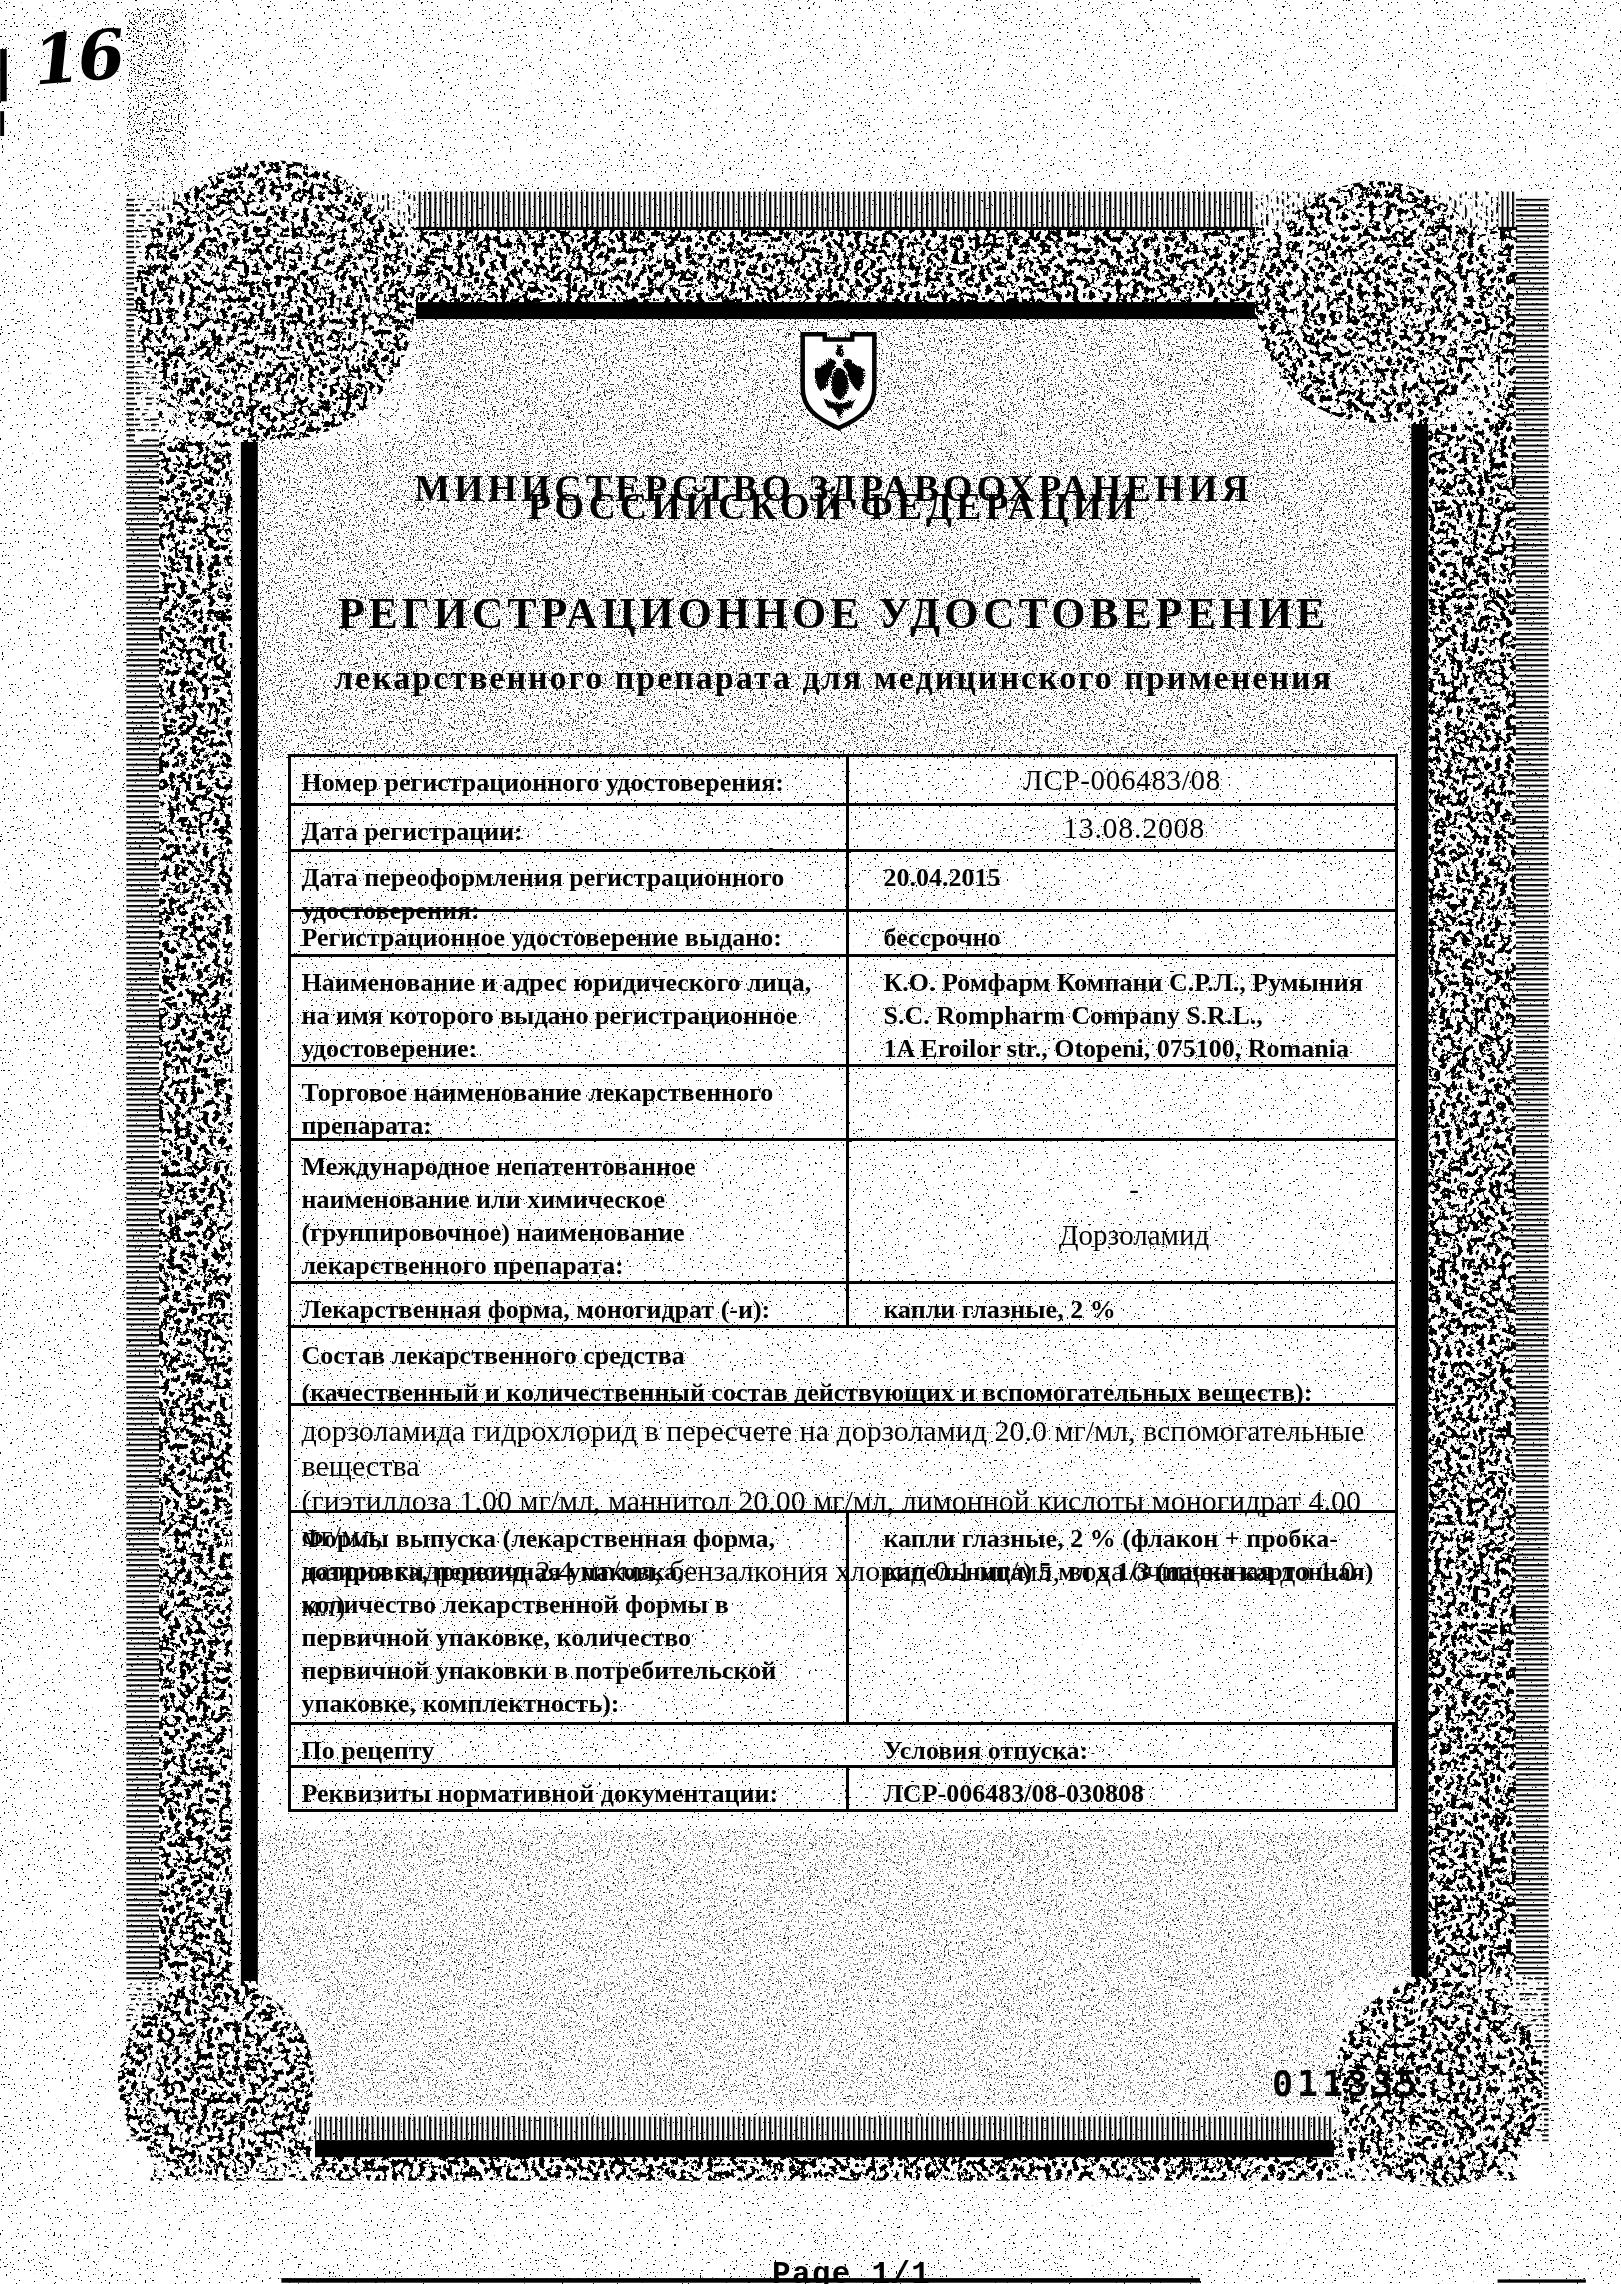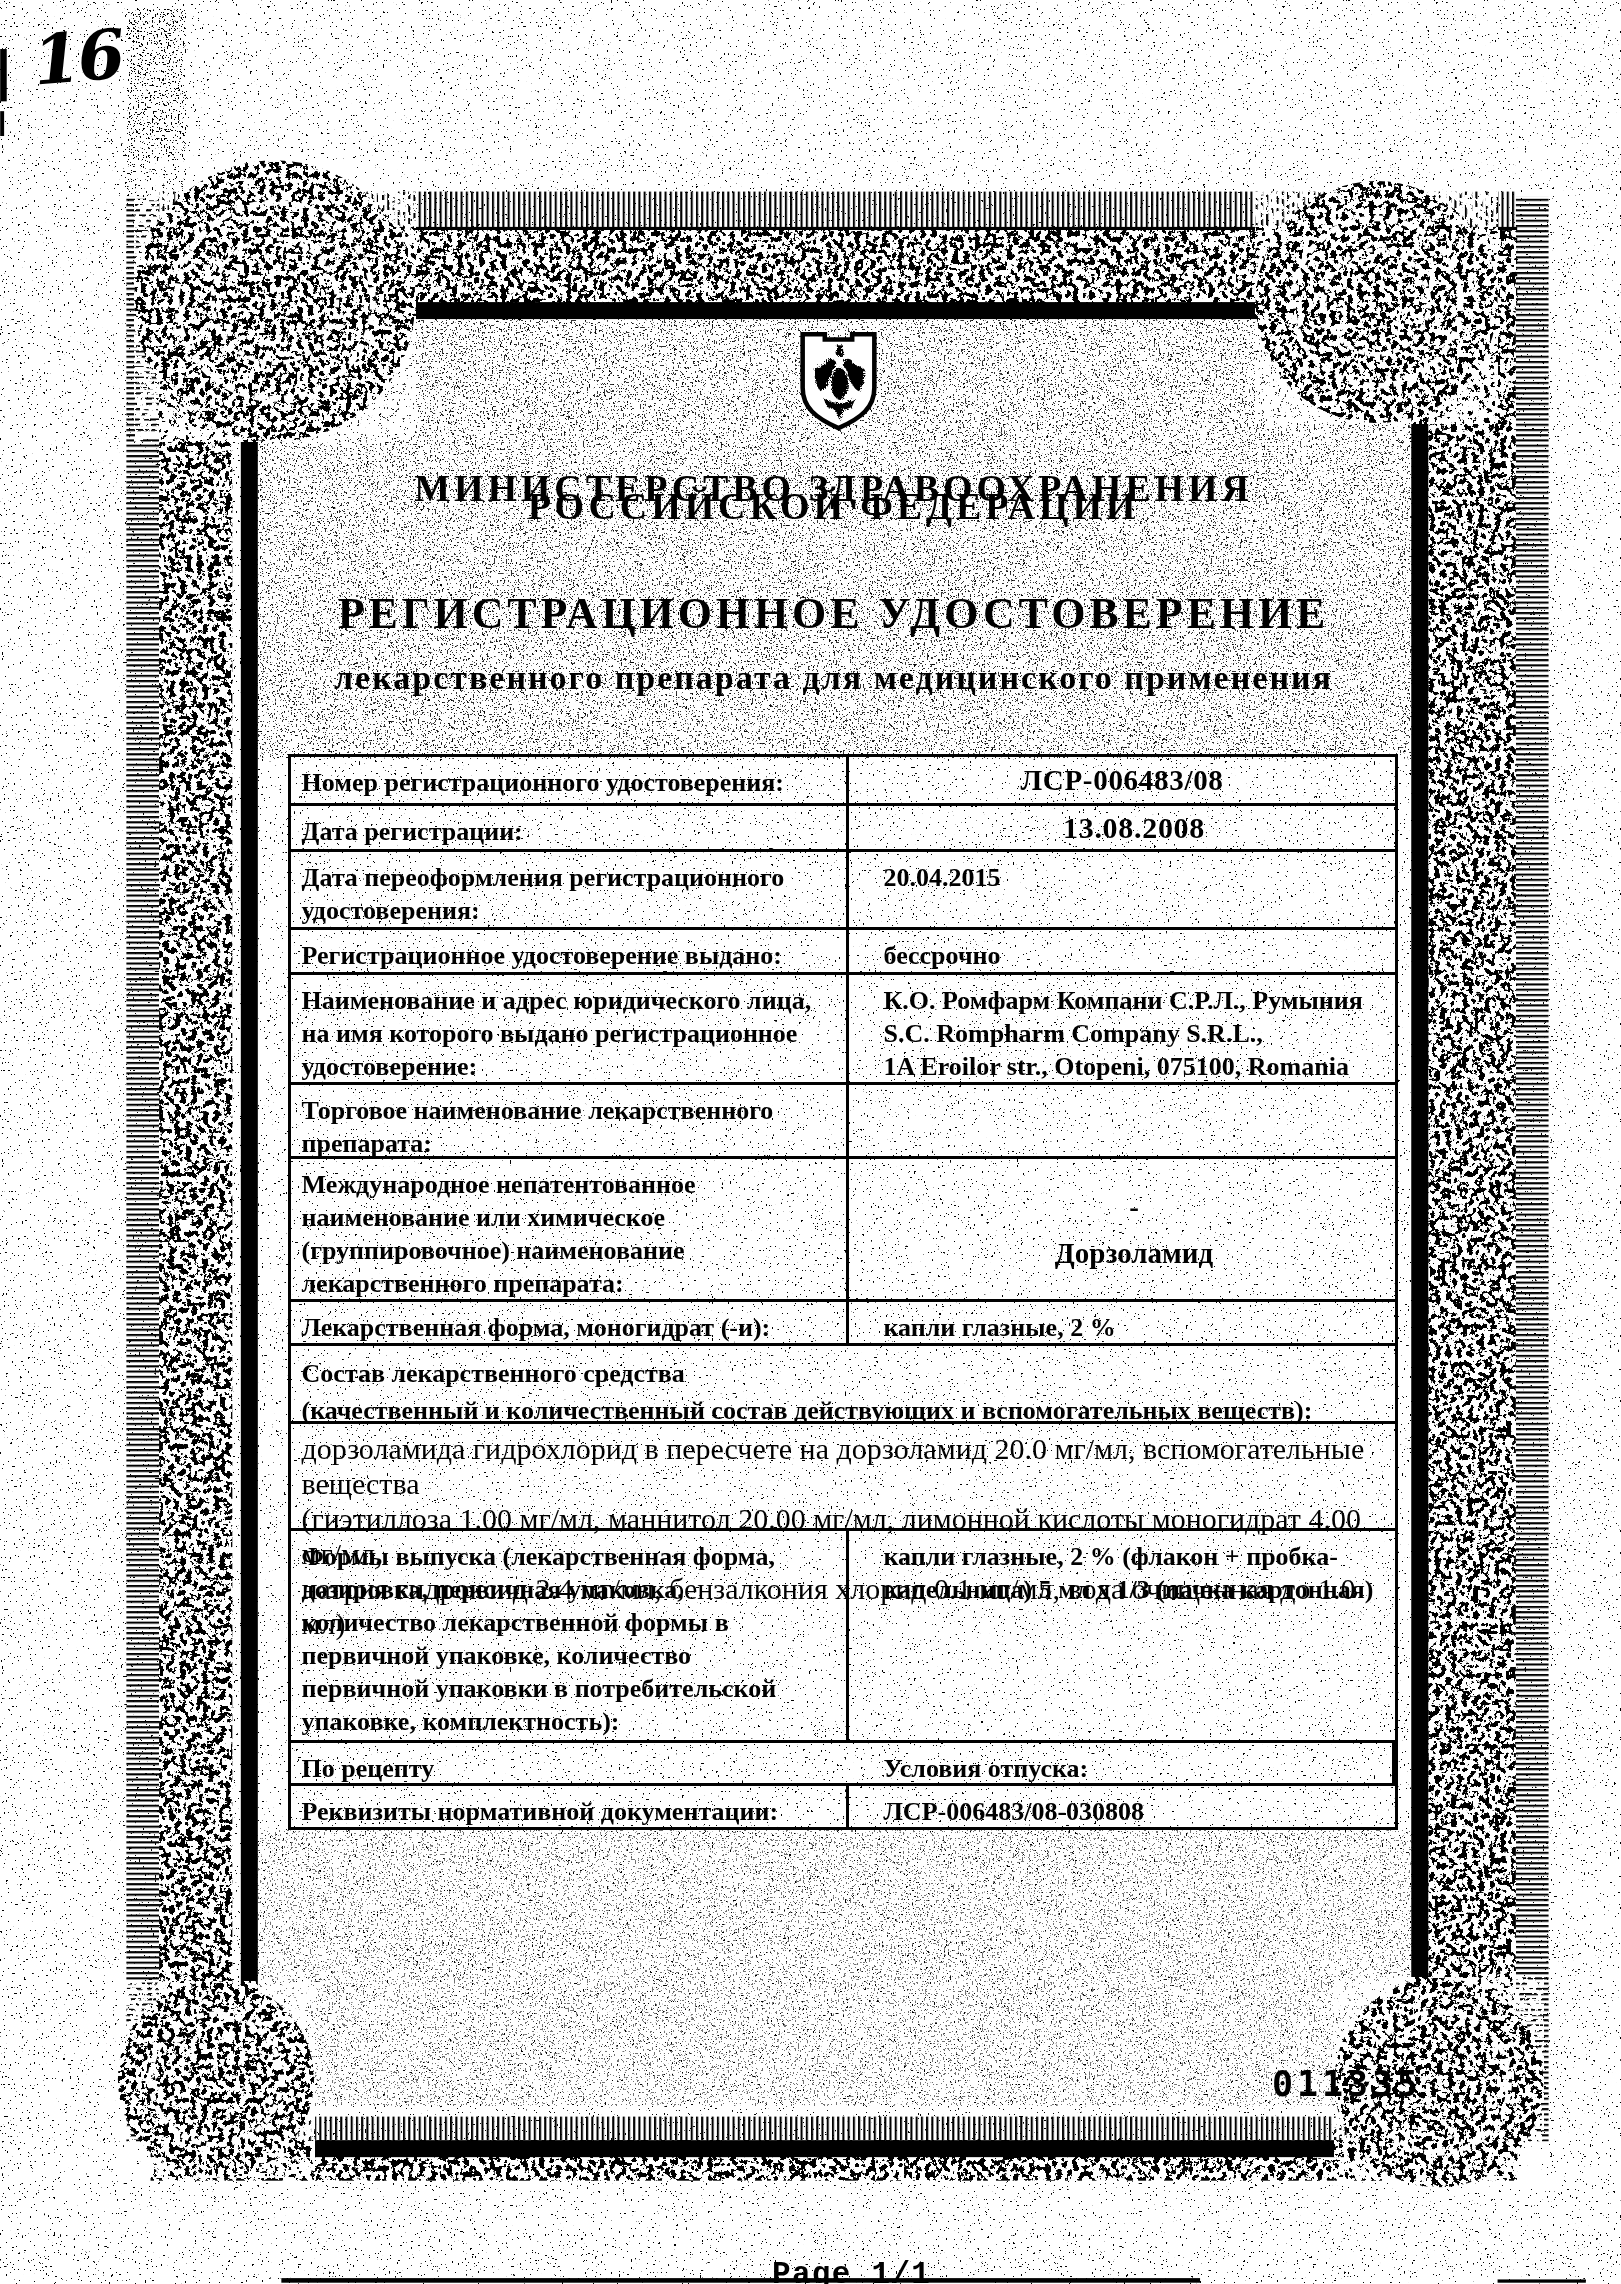--- a/index.html
+++ b/index.html
@@ -41,7 +41,7 @@
   .cell.val{font-weight:600;}
   .cell.val.ctr{
     display:flex;align-items:center;justify-content:center;
-    text-align:center;padding:0 6.5px;font-weight:700;
+    text-align:center;padding:0 6.5px;font-weight:400;
   }
   .r1 .val{font-size:29px;letter-spacing:0.7px;}
   .r2 .val{font-size:30px;letter-spacing:0.7px;}

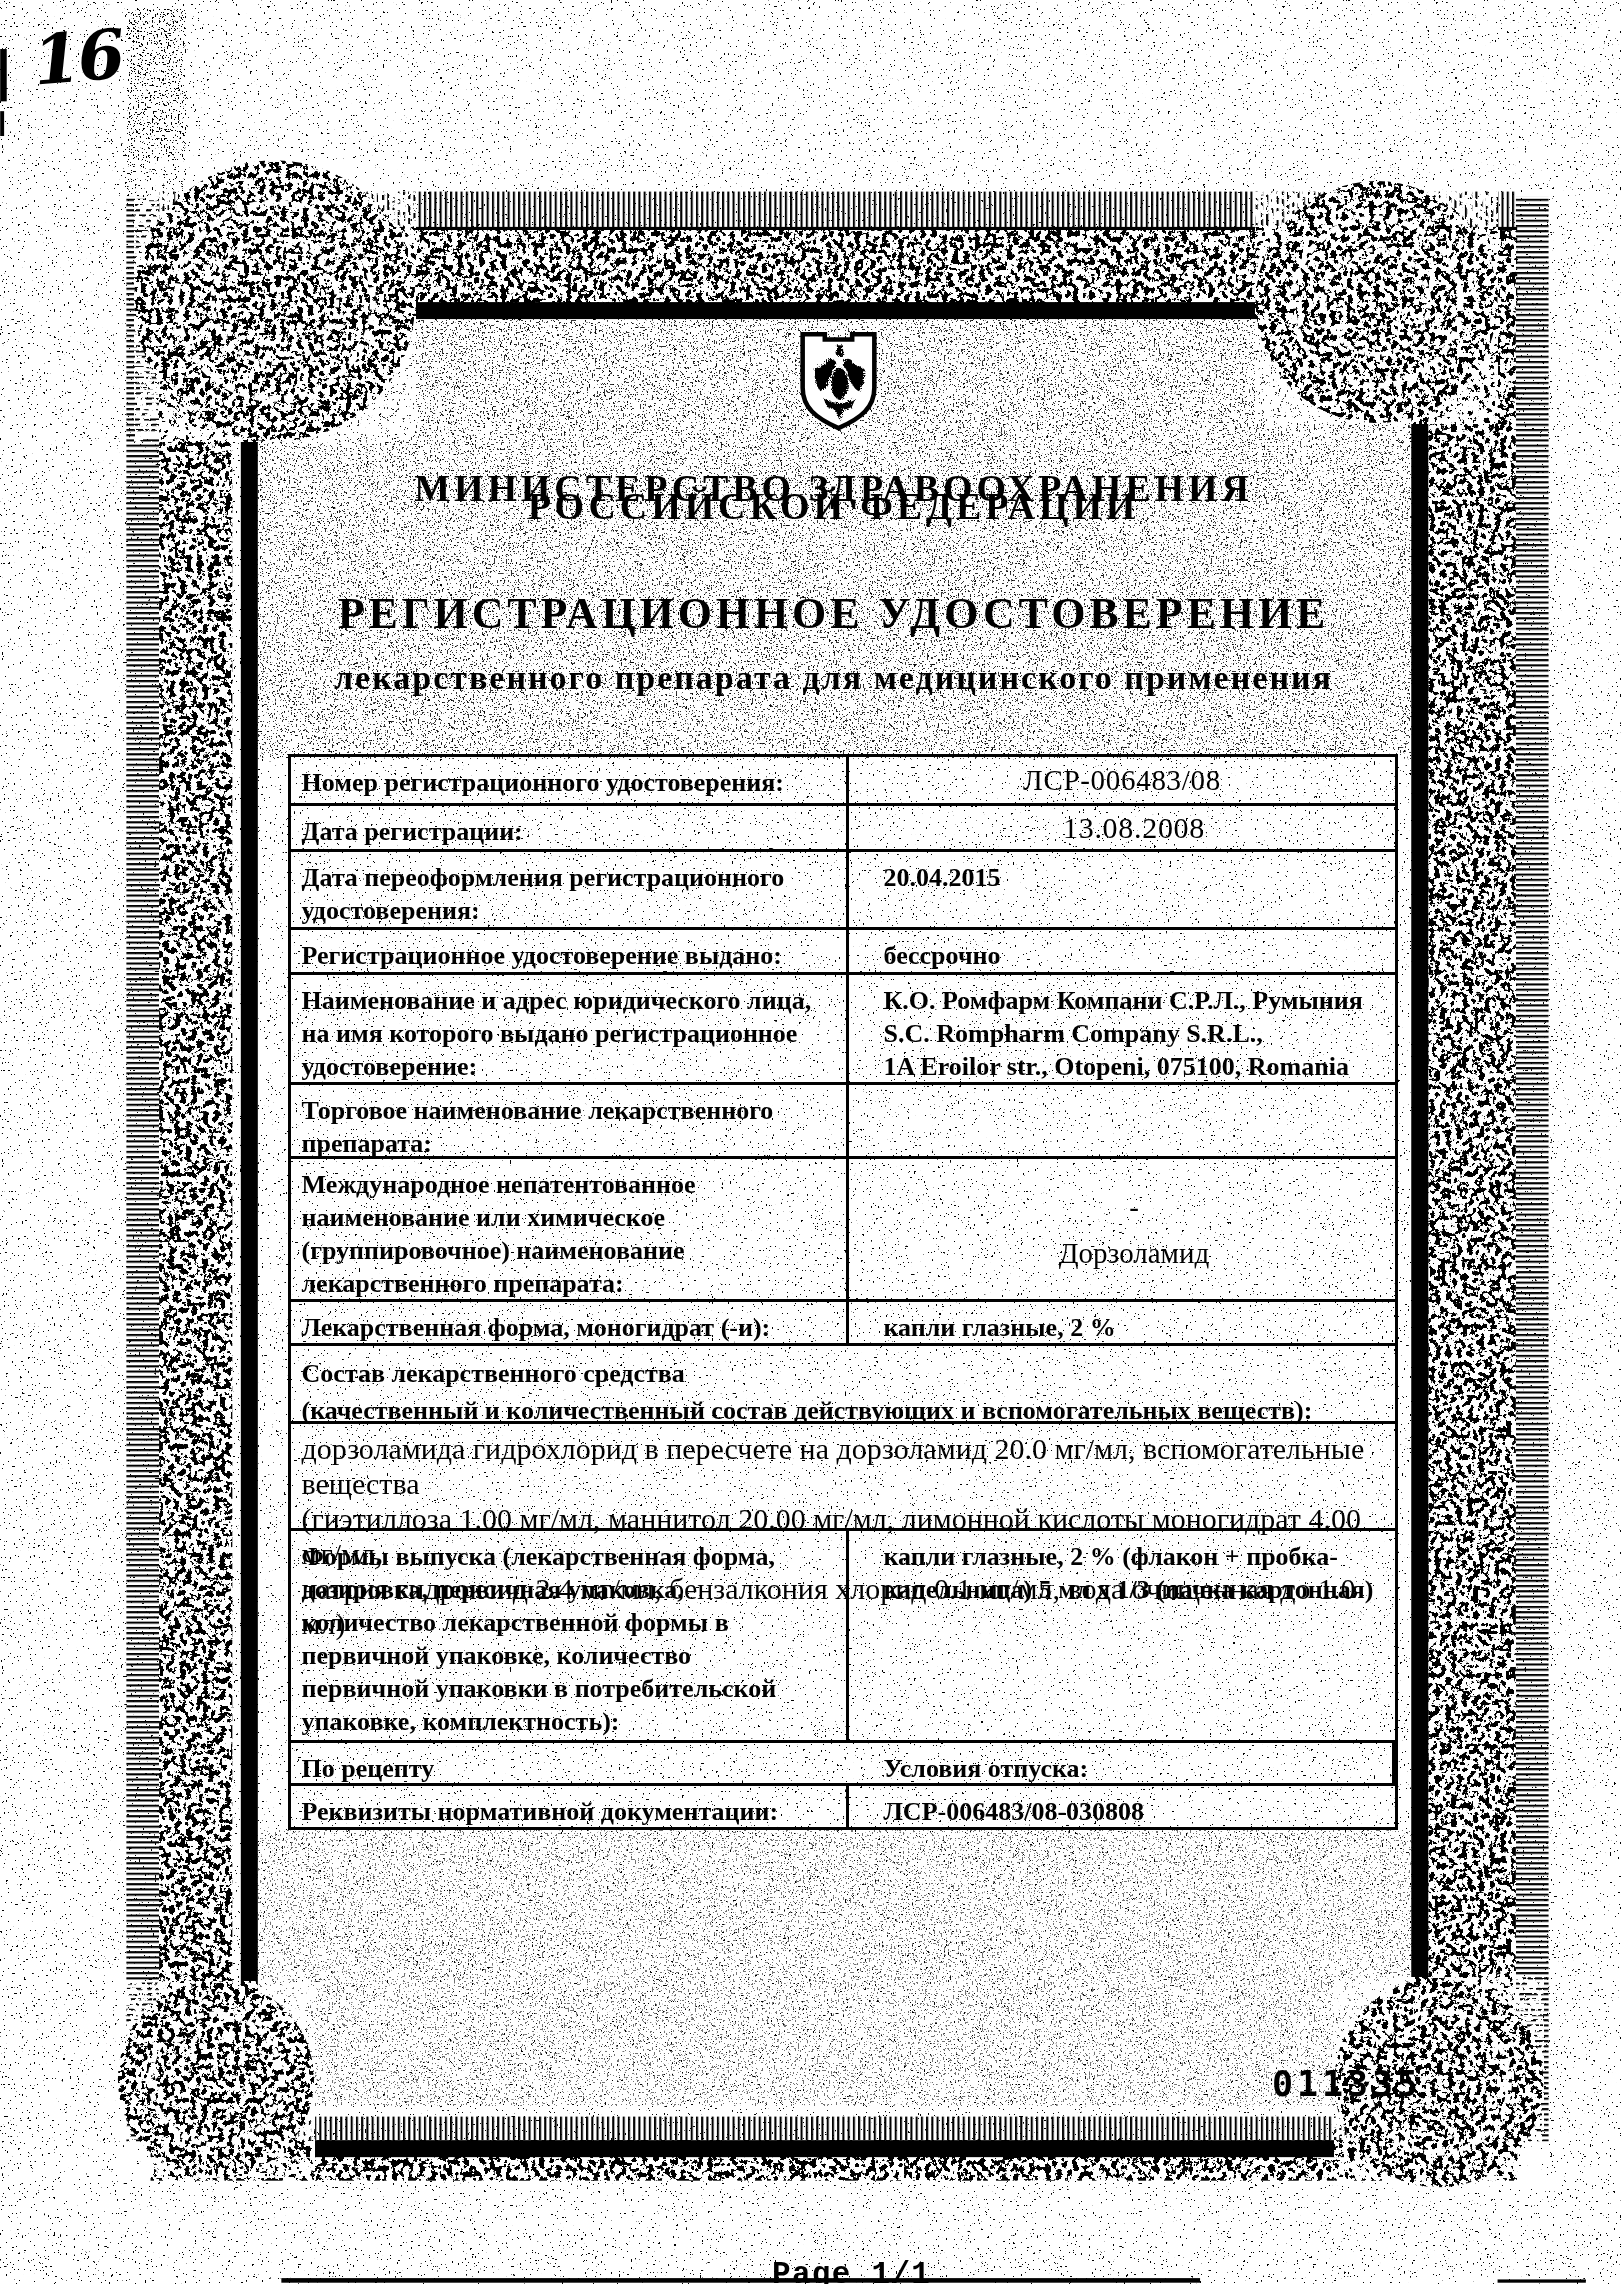--- a/index.html
+++ b/index.html
@@ -186,7 +186,7 @@
       <div class="cell val ctr">13.08.2008</div>
     </div>
 
-    <div class="trow" style="height:78px">
+    <div class="trow" style="height:60px">
       <div class="cell lbl">Дата переоформления регистрационного
 удостоверения:</div>
       <div class="cell val">20.04.2015</div>

